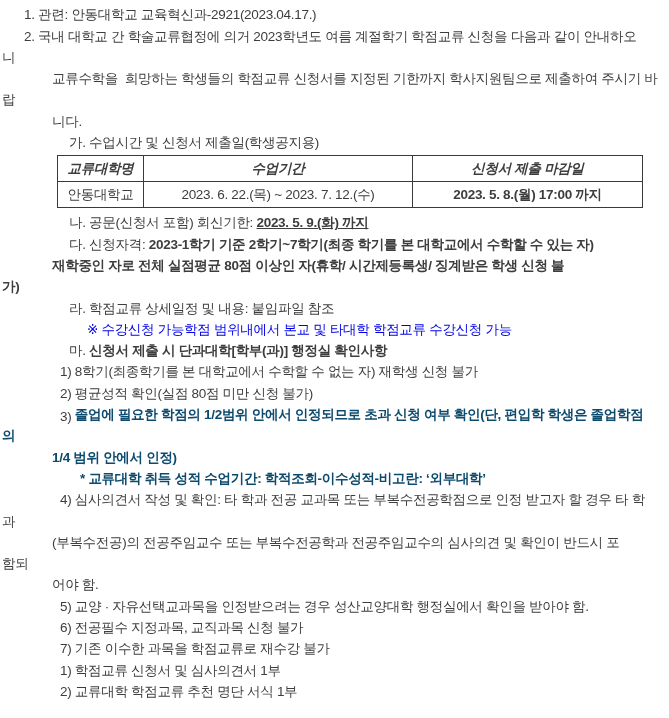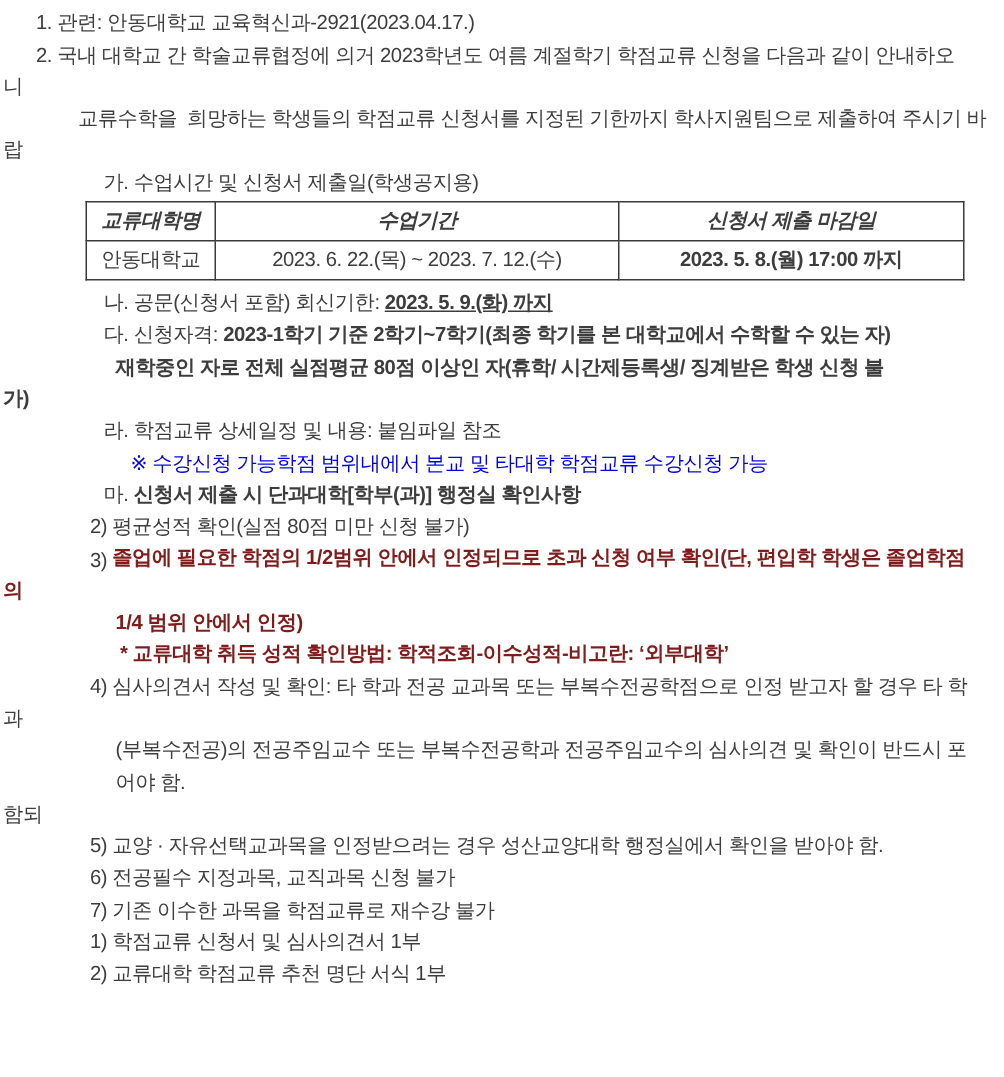--- a/index.html
+++ b/index.html
@@ -46,6 +46,7 @@
     <div class="line m0"><span>니</span></div>
     <div class="line m2"><span>교류수학을  희망하는 학생들의 학점교류 신청서를 지정된 기한까지 학사지원팀으로 제출하여 주시기 바</span></div>
     <div class="line m0"><span>랍</span></div>
+    <div class="line m2"><span>니다.</span></div>
     <div class="line m3"><span>가. 수업시간 및 신청서 제출일(학생공지용)</span></div>
     <table id="schedule-table" style="display: table;">
     <colgroup>

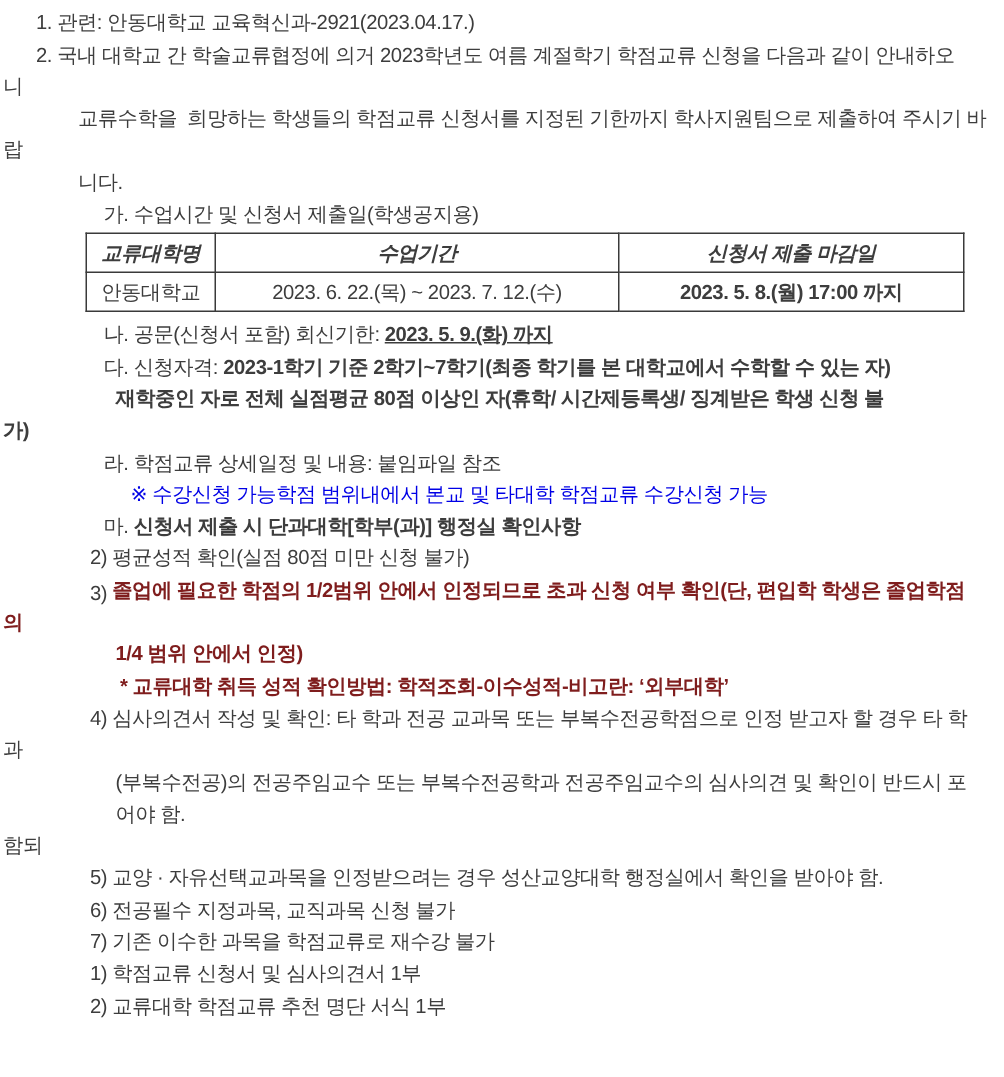--- a/index.html
+++ b/index.html
@@ -16,7 +16,7 @@
   .m2{padding-left:52px;}
   .m3{padding-left:69px;}
   .m4{padding-left:60px;}
-  .m5{padding-left:77px;}
+  .m5{padding-left:52px;}
   .m6{padding-left:87px;}
   .m7{padding-left:80px;}
   

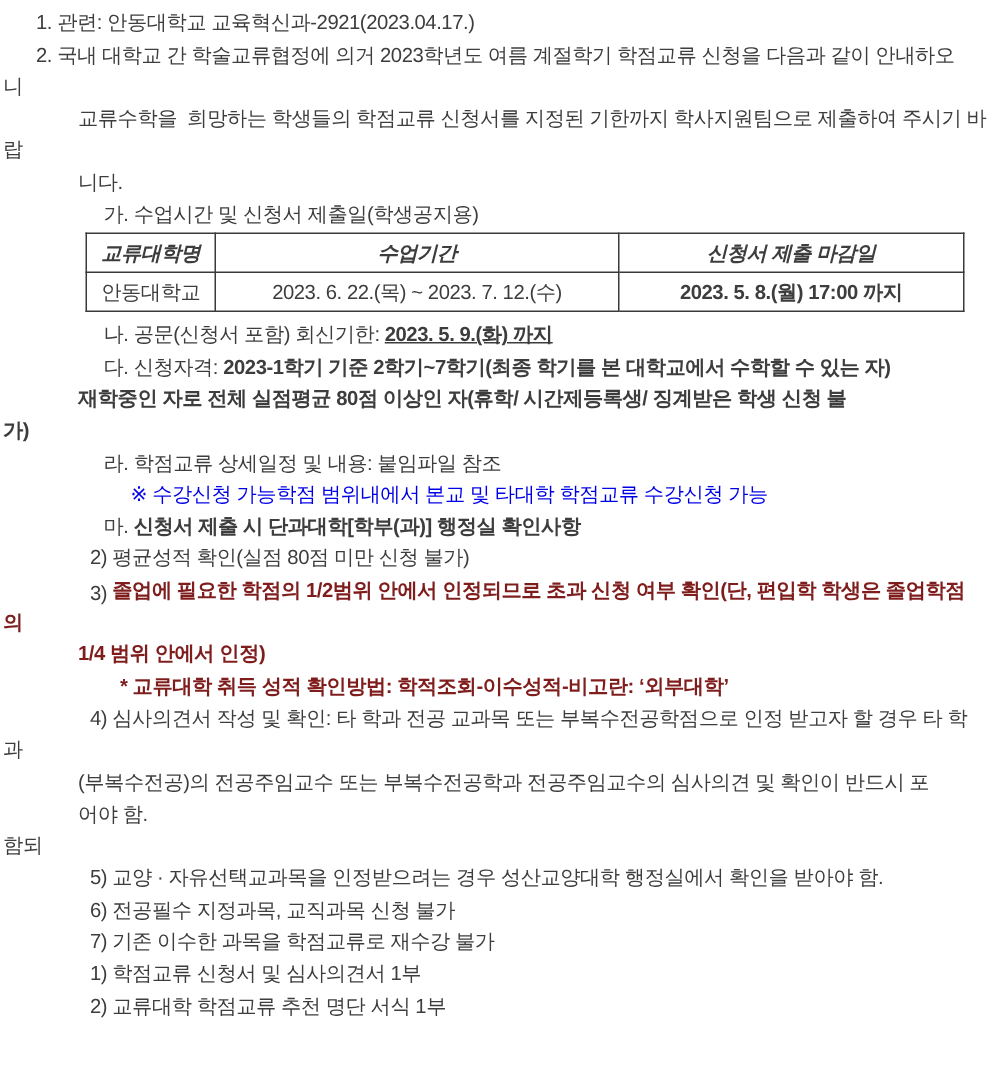--- a/index.html
+++ b/index.html
@@ -74,6 +74,7 @@
     <div class="line m3"><span>라. 학점교류 상세일정 및 내용: 붙임파일 참조</span></div>
     <div class="line m6"><span class="bl">※ 수강신청 가능학점 범위내에서 본교 및 타대학 학점교류 수강신청 가능</span></div>
     <div class="line m3"><span>마. </span><span class="b">신청서 제출 시 단과대학[학부(과)] 행정실 확인사항</span></div>
+    <div class="line m4"><span>1) 8학기(최종학기를 본 대학교에서 수학할 수 없는 자) 재학생 신청 불가</span></div>
     <div class="line m4"><span>2) 평균성적 확인(실점 80점 미만 신청 불가)</span></div>
     <div class="line m4"><span>3) </span><span class="r">졸업에 필요한 학점의 1/2범위 안에서 인정되므로 초과 신청 여부 확인(단, 편입학 학생은 졸업학점</span></div>
     <div class="line m0"><span class="r">의</span></div>

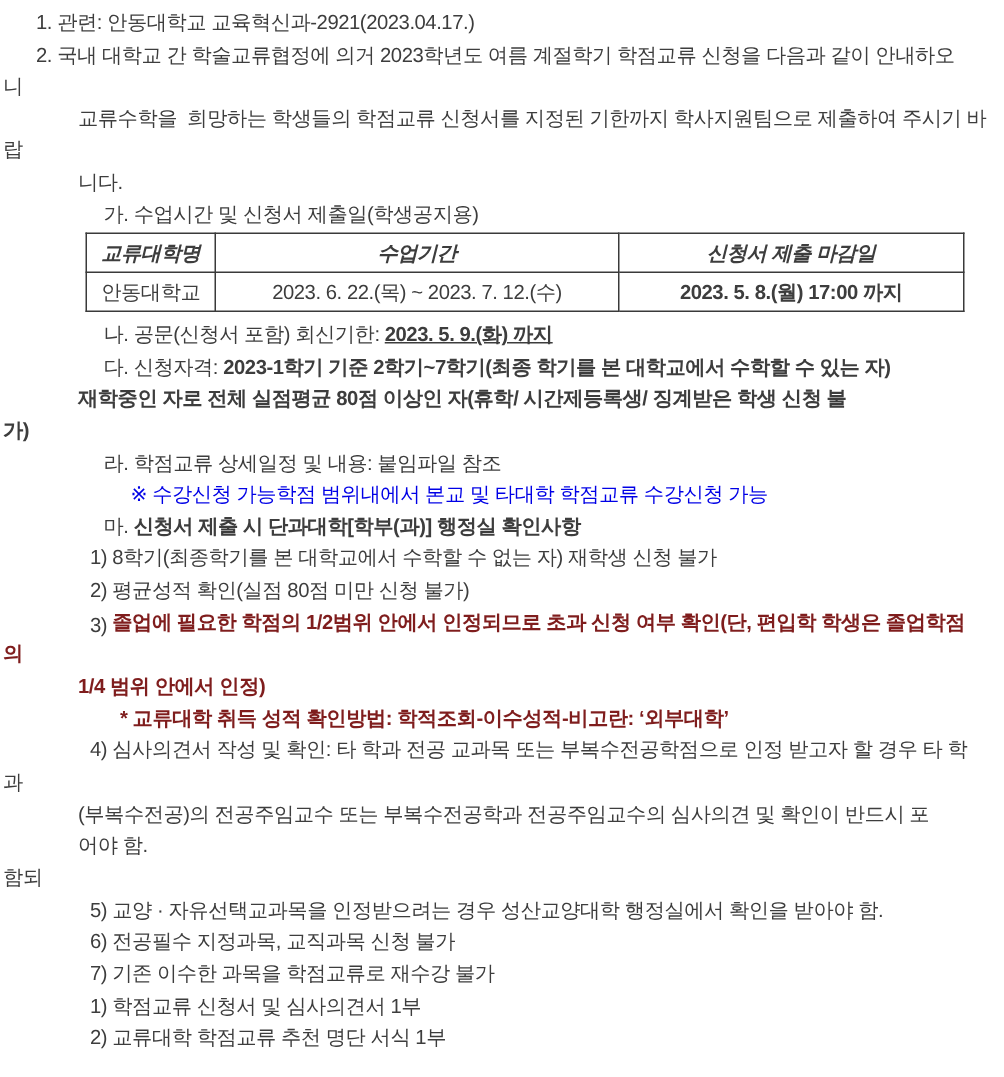--- a/index.html
+++ b/index.html
@@ -22,7 +22,7 @@
   
   .b{font-weight:700;}
   .bu{font-weight:700;text-decoration:underline;}
-  .r{color:#7f1d1d;font-weight:700;}
+  .r{color:#0c4a6e;font-weight:700;}
   .bl{color:#0000e6;}
   
   #schedule-table{

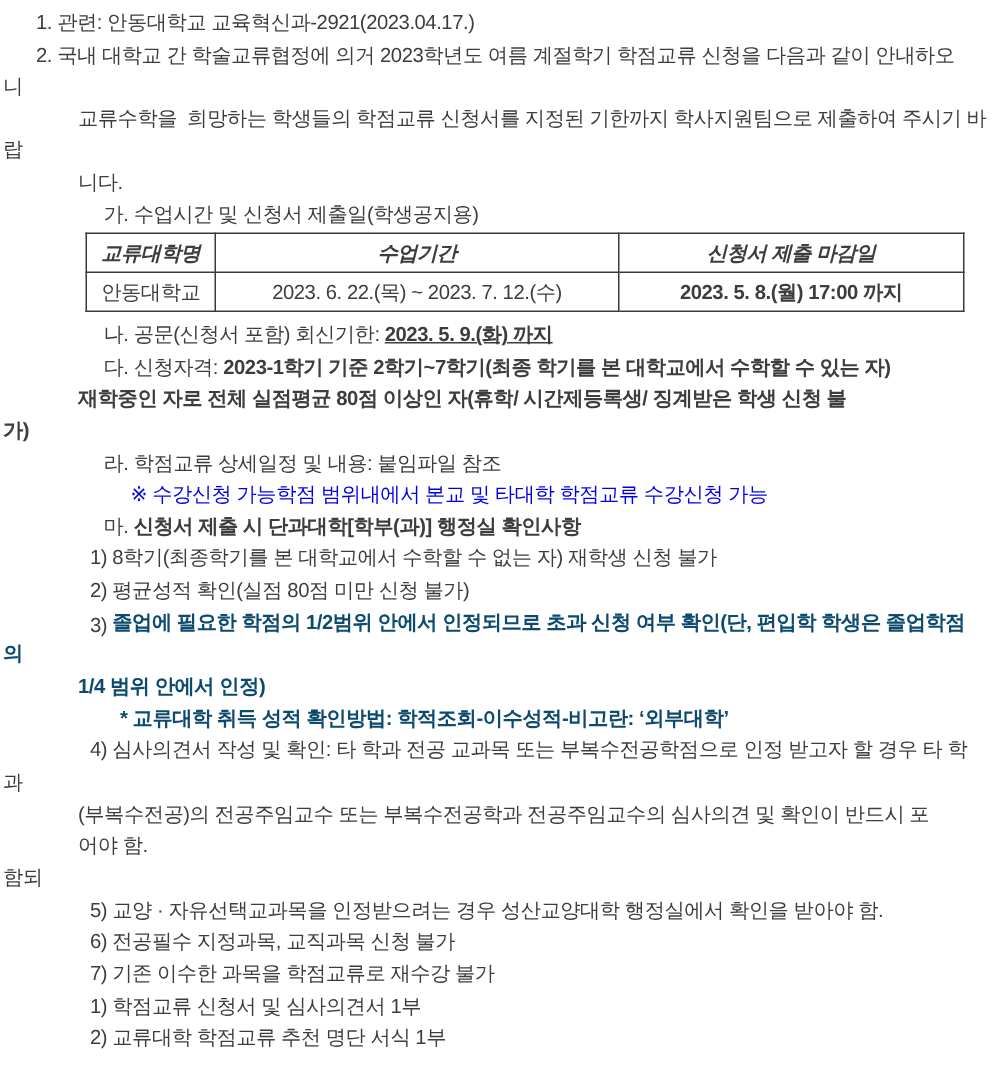--- a/index.html
+++ b/index.html
@@ -79,7 +79,7 @@
     <div class="line m4"><span>3) </span><span class="r">졸업에 필요한 학점의 1/2범위 안에서 인정되므로 초과 신청 여부 확인(단, 편입학 학생은 졸업학점</span></div>
     <div class="line m0"><span class="r">의</span></div>
     <div class="line m5"><span class="r">1/4 범위 안에서 인정)</span></div>
-    <div class="line m7"><span class="r">* 교류대학 취득 성적 확인방법: 학적조회-이수성적-비고란: ‘외부대학’</span></div>
+    <div class="line m7"><span class="r">* 교류대학 취득 성적 수업기간: 학적조회-이수성적-비고란: ‘외부대학’</span></div>
     <div class="line m4"><span>4) 심사의견서 작성 및 확인: 타 학과 전공 교과목 또는 부복수전공학점으로 인정 받고자 할 경우 타 학</span></div>
     <div class="line m0"><span>과</span></div>
     <div class="line m5"><span>(부복수전공)의 전공주임교수 또는 부복수전공학과 전공주임교수의 심사의견 및 확인이 반드시 포</span></div>

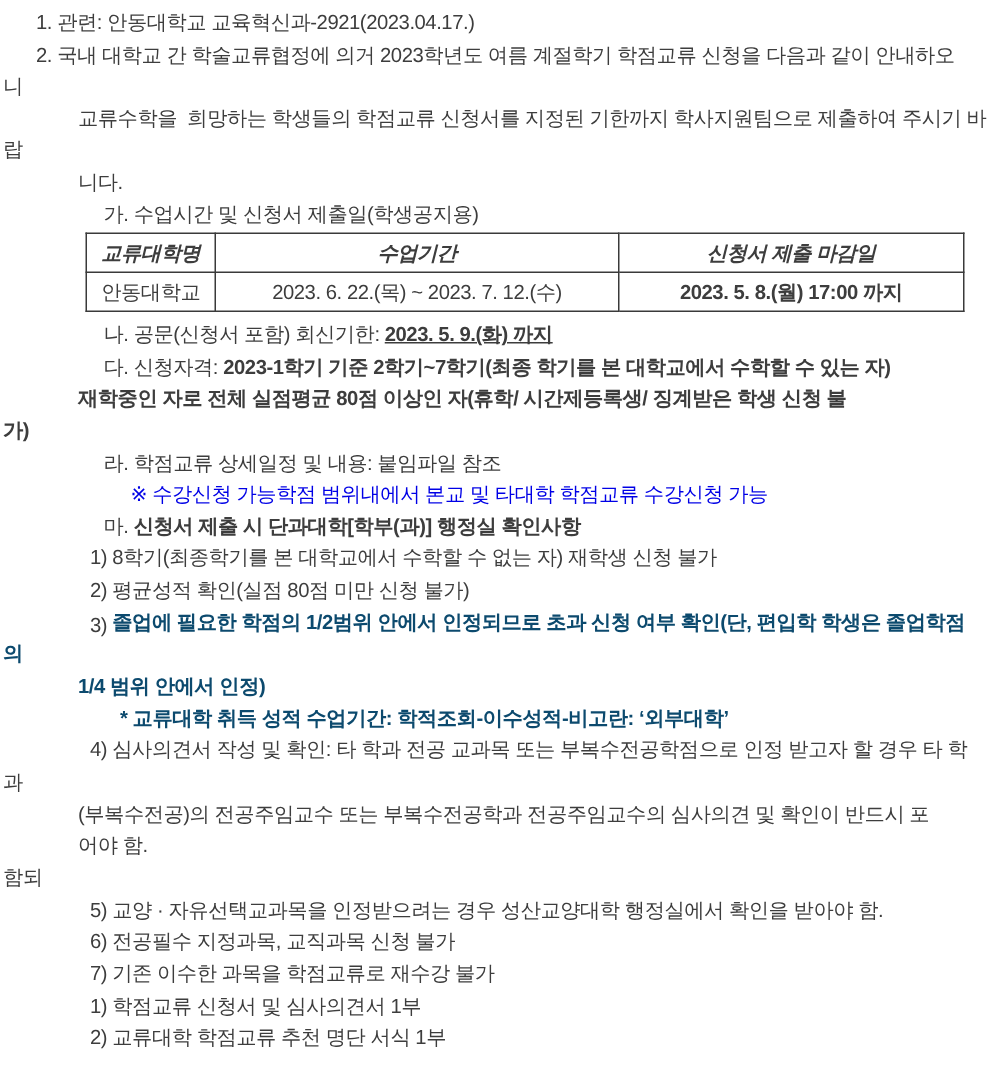--- a/index.html
+++ b/index.html
@@ -83,8 +83,8 @@
     <div class="line m4"><span>4) 심사의견서 작성 및 확인: 타 학과 전공 교과목 또는 부복수전공학점으로 인정 받고자 할 경우 타 학</span></div>
     <div class="line m0"><span>과</span></div>
     <div class="line m5"><span>(부복수전공)의 전공주임교수 또는 부복수전공학과 전공주임교수의 심사의견 및 확인이 반드시 포</span></div>
+    <div class="line m0"><span>함되</span></div>
     <div class="line m5"><span>어야 함.</span></div>
-    <div class="line m0"><span>함되</span></div>
     <div class="line m4"><span>5) 교양 · 자유선택교과목을 인정받으려는 경우 성산교양대학 행정실에서 확인을 받아야 함.</span></div>
     <div class="line m4"><span>6) 전공필수 지정과목, 교직과목 신청 불가</span></div>
     <div class="line m4"><span>7) 기존 이수한 과목을 학점교류로 재수강 불가</span></div>

